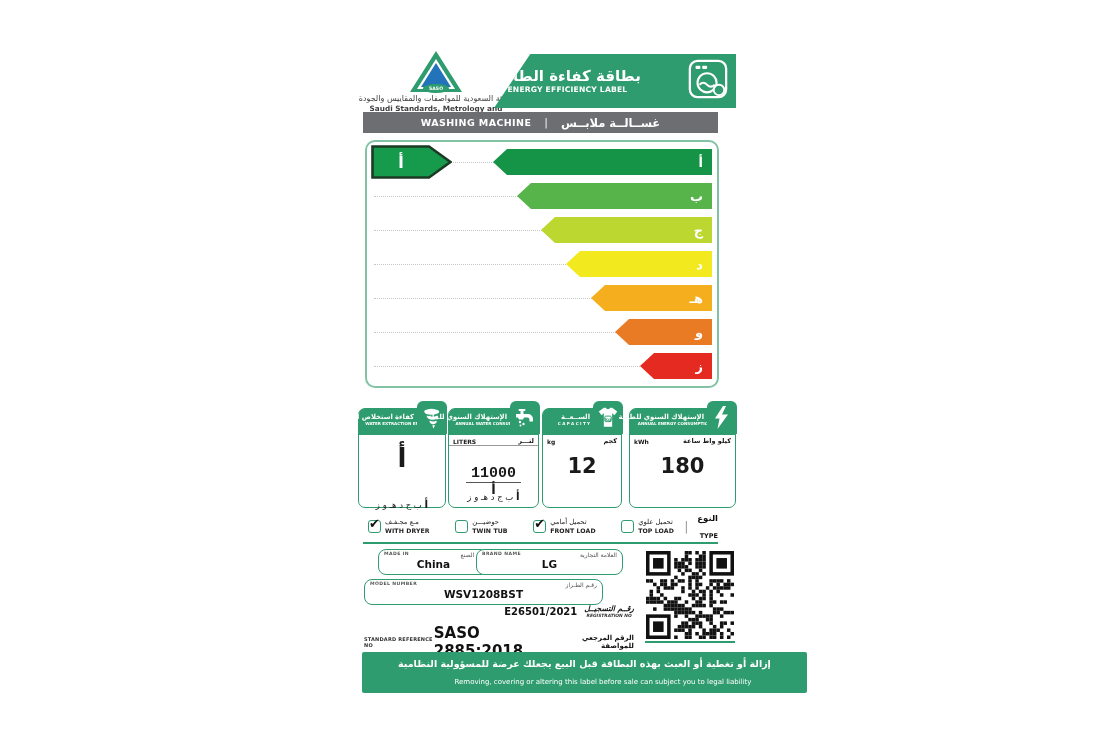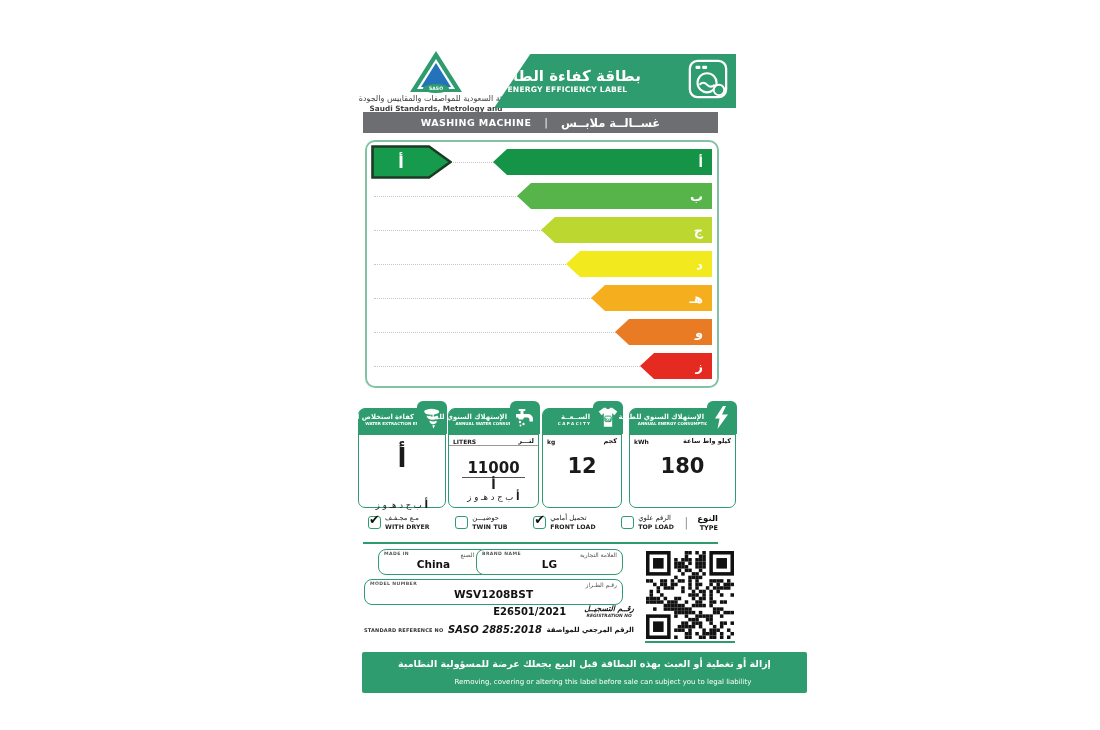--- a/index.html
+++ b/index.html
@@ -244,7 +244,7 @@
           <span class="m-unit-en">LITERS</span>
           <span class="m-unit-ar">لتـــر</span>
         </div>
-        <div style="margin-top:12px;">
+        <div style="margin-top:18px;font-family:Liberation Mono, monospace;">
           <span class="m-value">11000</span>
         </div>
         <div class="m-grade-mid">أ</div>

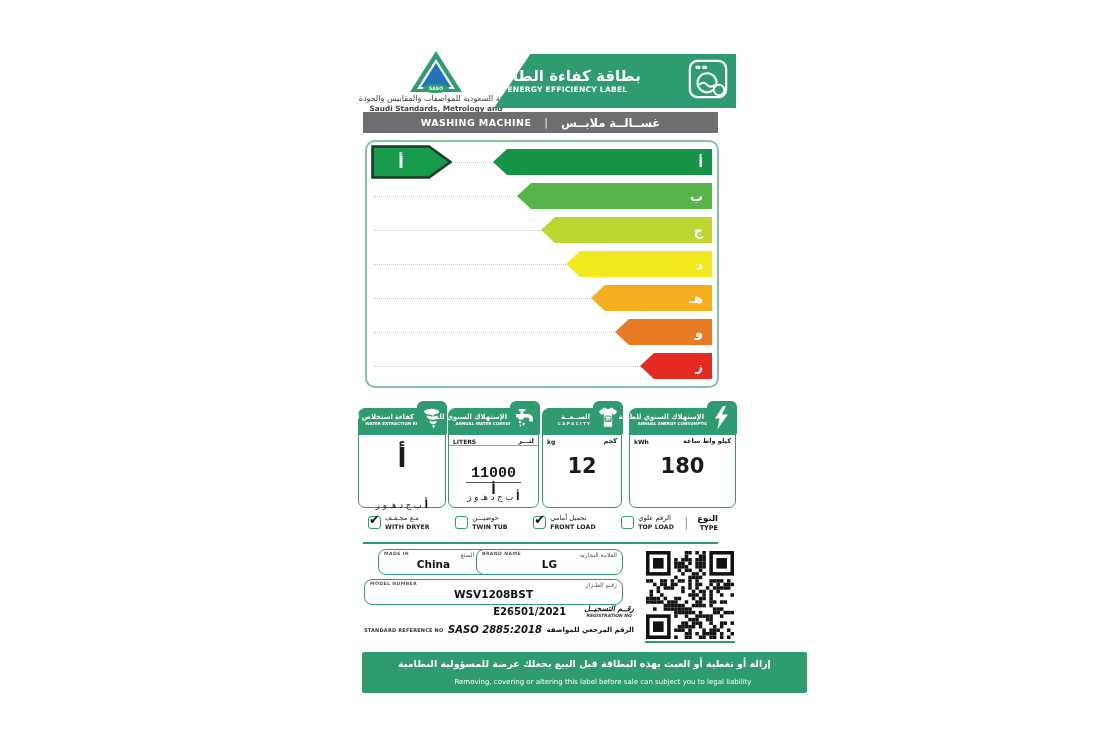--- a/index.html
+++ b/index.html
@@ -325,7 +325,7 @@
           <div class="type-opt">
             <span class="cb"></span>
             <span class="opt-labels">
-              <span class="opt-ar">الرقم علوي</span>
+              <span class="opt-ar">تحميل علوي</span>
               <span class="opt-en">TOP LOAD</span>
             </span>
           </div>

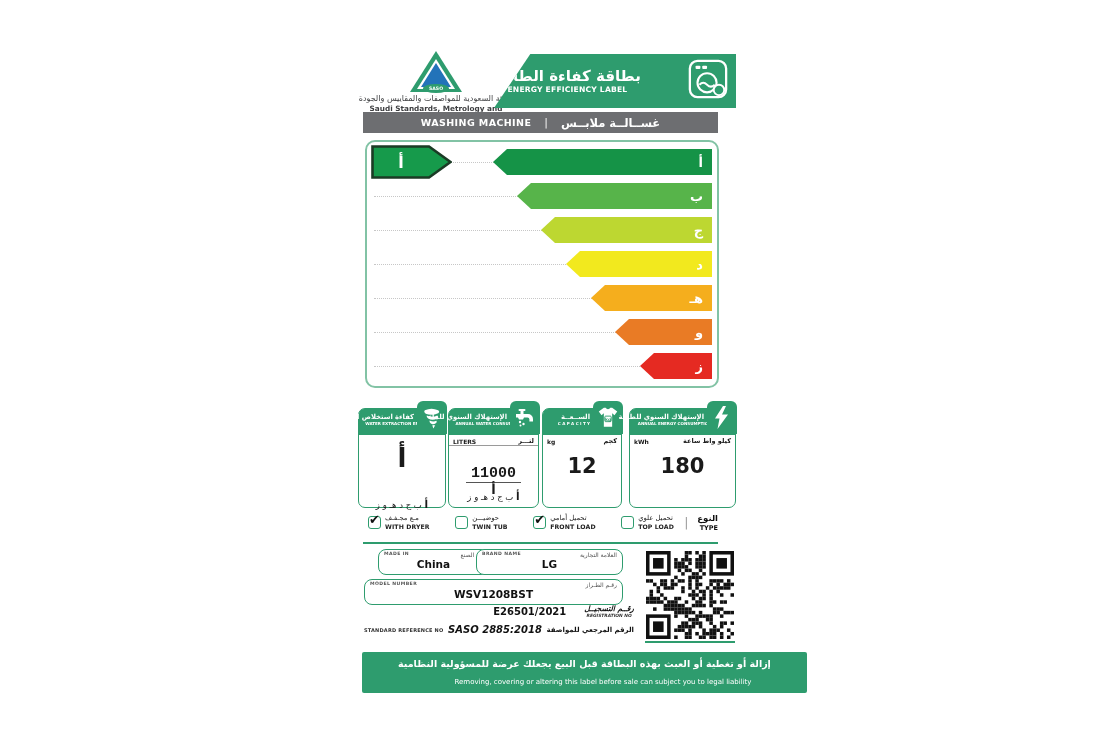--- a/index.html
+++ b/index.html
@@ -71,7 +71,7 @@
   .type-divider{color:#555;font-size:13px;font-weight:300;}
   .type-label{text-align:right;line-height:1;}
   .type-label-ar{font-size:8.5px;font-weight:bold;direction:rtl;color:#111;}
-  .type-label-en{font-size:6.5px;font-weight:bold;color:#111;margin-top:2px;}
+  .type-label-en{font-size:6.5px;font-weight:bold;color:#111;margin-top:10px;}
   .rule{position:absolute;left:7px;top:494px;width:355px;height:2px;background:var(--green);}
 
   

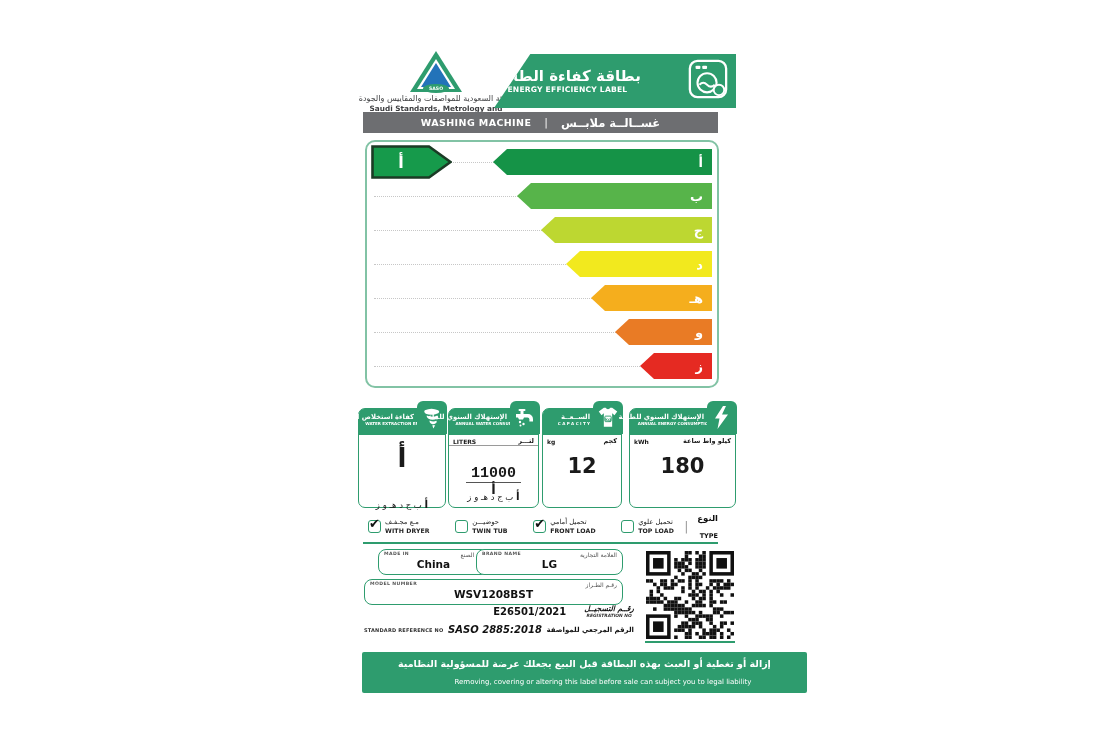--- a/index.html
+++ b/index.html
@@ -79,7 +79,7 @@
         padding:2px 5px 0 5px;background:#fff;}
   .f-made{left:22px;top:501px;width:111px;}
   .f-brand{left:120px;top:501px;width:147px;}
-  .f-model{left:8px;top:531px;width:259px;}
+  .f-model{left:8px;top:531px;width:239px;}
   .f-labels{display:flex;justify-content:space-between;align-items:flex-start;line-height:1;}
   .f-label-en{font-size:4.6px;font-weight:bold;color:#555;letter-spacing:.4px;}
   .f-label-ar{font-size:6px;color:#555;direction:rtl;}

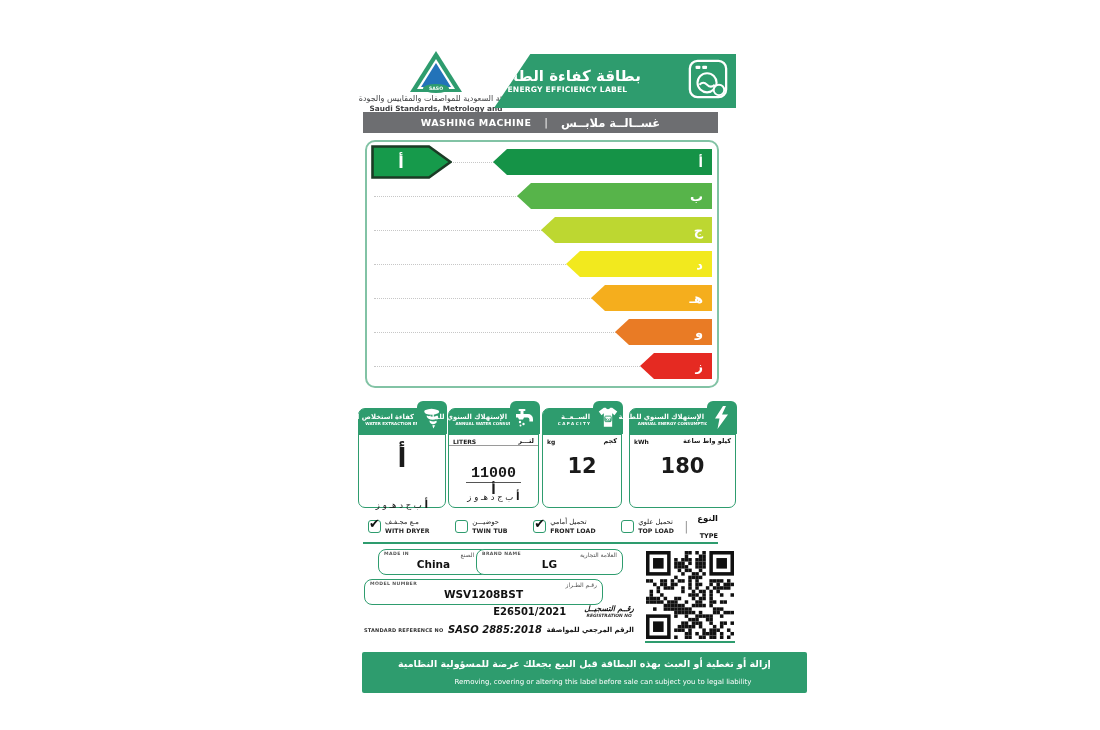--- a/index.html
+++ b/index.html
@@ -90,7 +90,7 @@
   .qr-rule{position:absolute;left:289px;top:593px;width:90px;height:2px;background:var(--green);}
 
   
-  .reg-row{position:absolute;left:8px;top:557px;width:270px;display:flex;justify-content:flex-end;align-items:center;gap:18px;}
+  .reg-row{position:absolute;left:8px;top:557px;width:270px;display:flex;justify-content:flex-end;align-items:center;gap:7px;}
   .reg-value{font-size:10px;font-weight:bold;color:#111;}
   .reg-labels{text-align:center;line-height:1;font-style:italic;}
   .reg-ar{font-size:7.5px;font-weight:bold;direction:rtl;color:#111;}

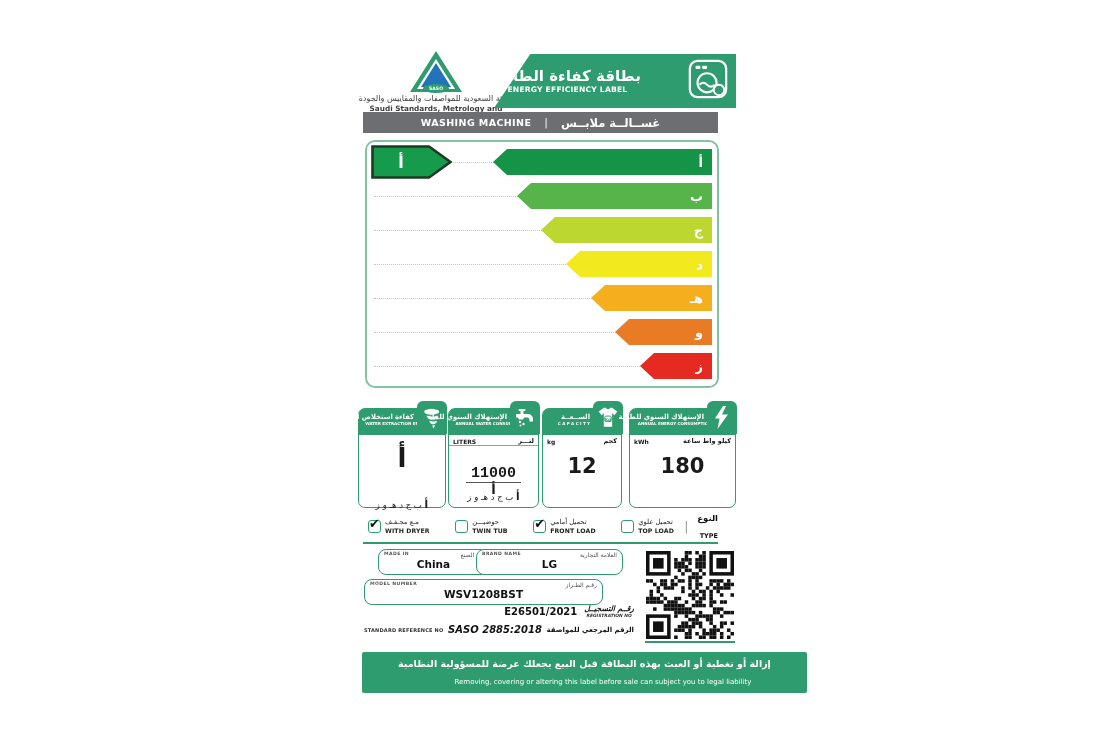--- a/index.html
+++ b/index.html
@@ -97,7 +97,7 @@
   .reg-en{font-size:4.4px;font-weight:bold;color:#333;margin-top:1.5px;}
   .std-row{position:absolute;left:8px;top:576px;width:270px;display:flex;justify-content:space-between;align-items:center;}
   .std-en{font-size:5px;font-weight:bold;color:#333;letter-spacing:.2px;}
-  .std-value{font-size:10px;font-weight:bold;color:#111;font-style:italic;}
+  .std-value{font-size:15px;font-weight:bold;color:#111;}
   .std-ar{font-size:7px;font-weight:bold;direction:rtl;color:#111;}
 
   

